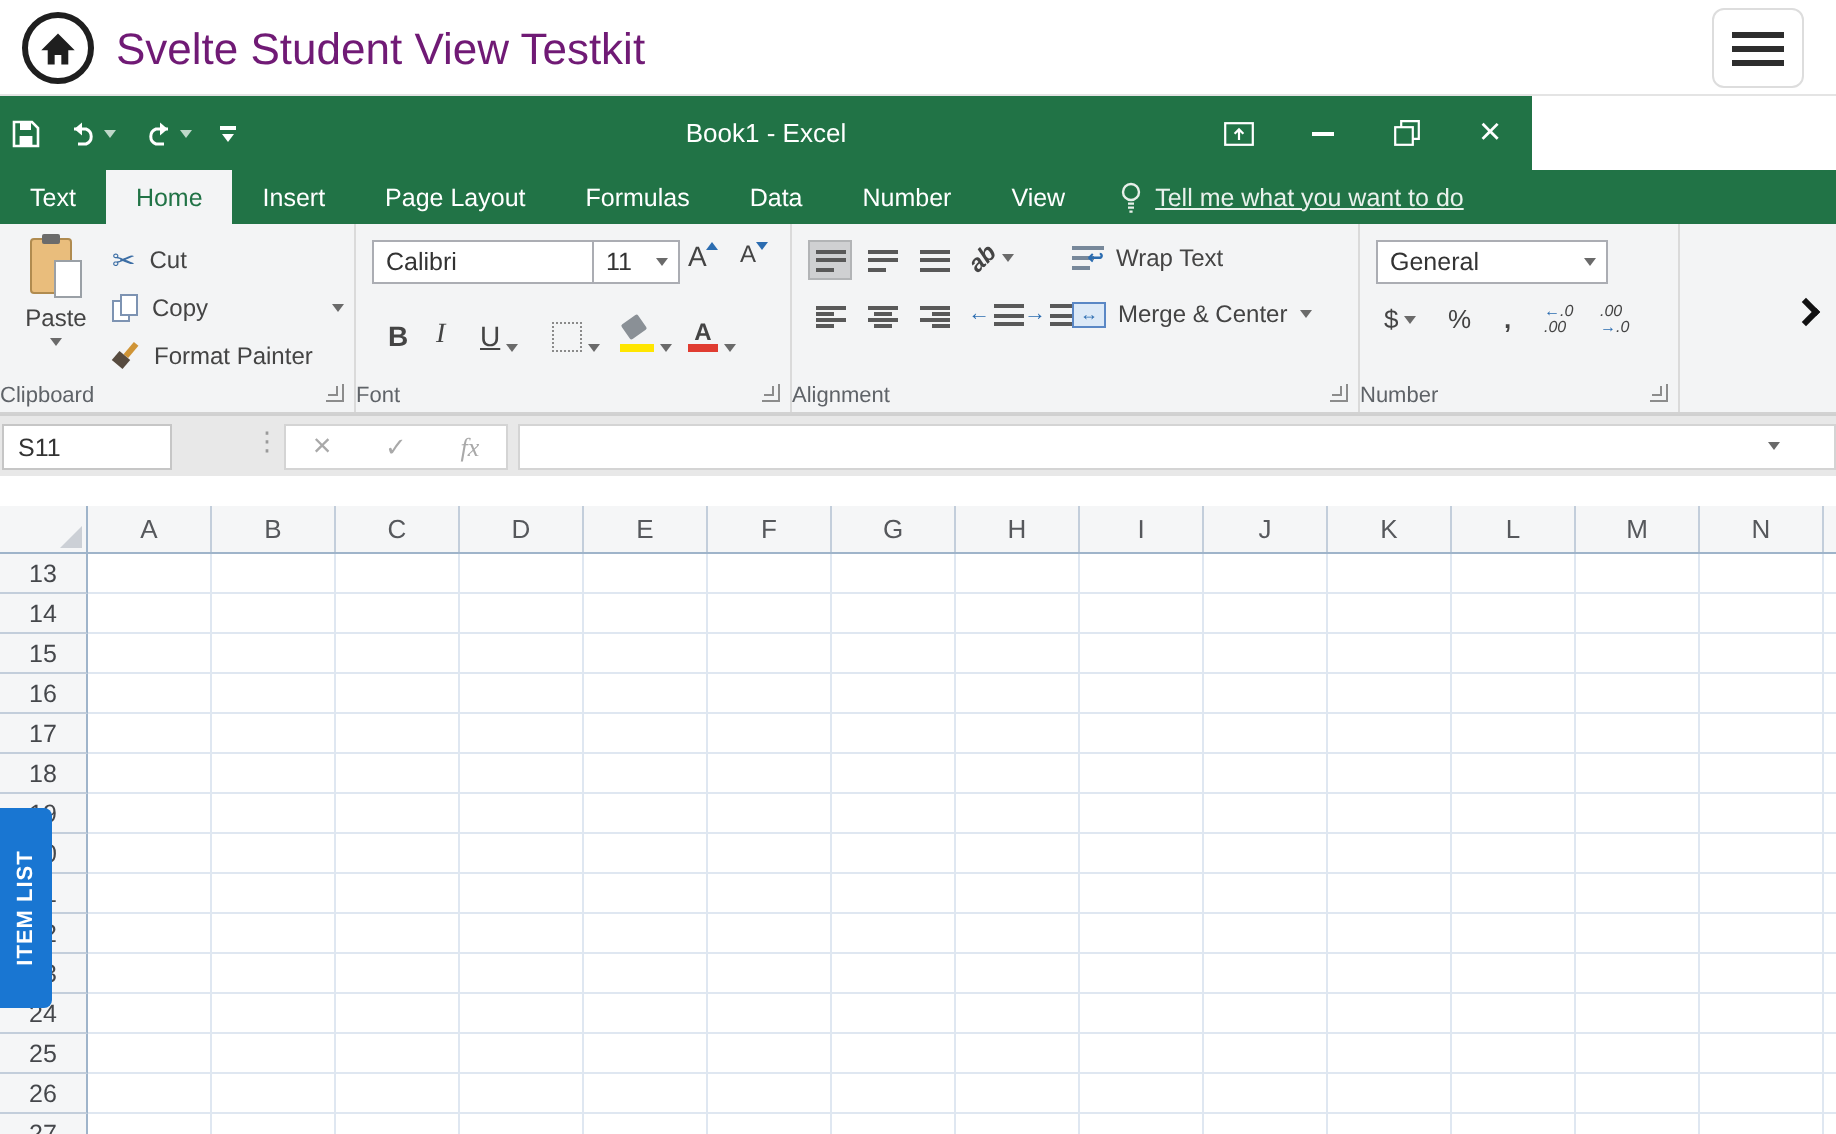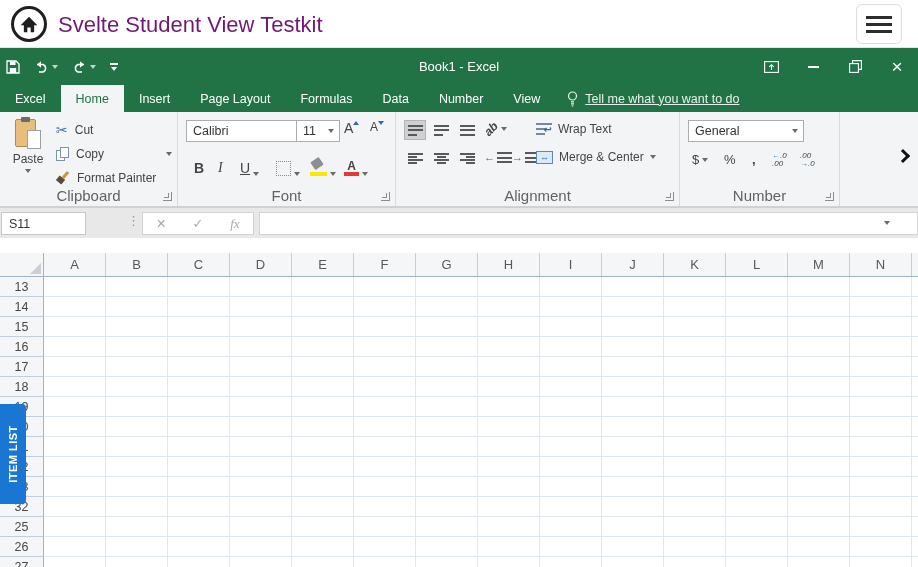--- a/index.html
+++ b/index.html
@@ -19,7 +19,7 @@
   .menu-btn i { display:block; width:26px; height:3px; background:#2d2d2d; }
 
   
-  .titlebar { position:absolute; left:0; top:48px; width:918px; height:37px;
+  .titlebar { position:absolute; left:0; top:48px; width:766px; height:37px;
     background:var(--excel-green,#217346); color:#fff; }
   .qat { position:absolute; left:6px; top:0; height:37px; display:flex; align-items:center; gap:14px; }
   .qat .qbtn { display:flex; align-items:center; gap:3px; cursor:pointer; }

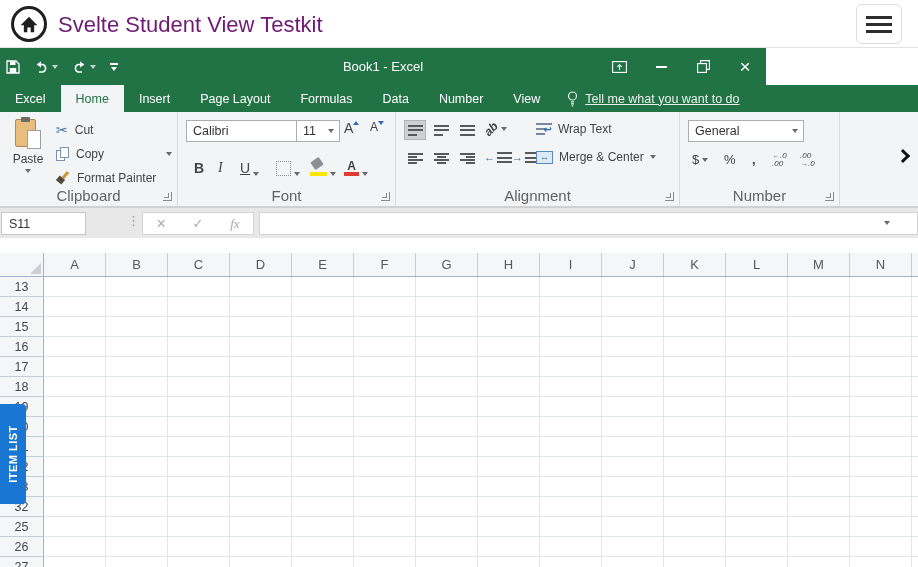--- a/index.html
+++ b/index.html
@@ -238,7 +238,7 @@
   </div>
 
   <div class="ribbon-tabs">
-    <div class="rtab">Excel</div>
+    <div class="rtab">Text</div>
     <div class="rtab active">Home</div>
     <div class="rtab">Insert</div>
     <div class="rtab">Page Layout</div>

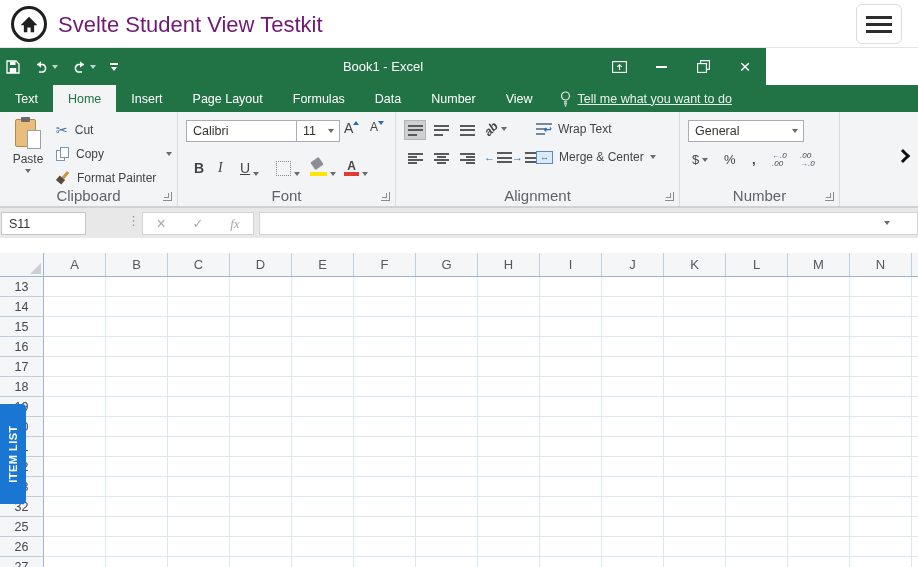--- a/index.html
+++ b/index.html
@@ -45,8 +45,8 @@
   .ribbon { position:absolute; left:0; top:112px; width:918px; height:95px;
     background:#f3f4f5; border-bottom:1px solid #d2d2d2; }
   .group { position:absolute; top:0; height:94px; border-right:1px solid #dadada; }
-  .group-label { position:absolute; bottom:2px; left:0; right:0; text-align:center;
-    font-size:15px; color:#5f6368; }
+  .group-label { position:absolute; bottom:2px; left:0; right:0; 
+    font-size:11px; color:#5f6368; }
   .launcher { position:absolute; right:5px; bottom:5px; width:9px; height:9px;
     border-right:1px solid #8c8c8c; border-bottom:1px solid #8c8c8c; cursor:pointer; }
   .launcher::after { content:""; position:absolute; right:2px; bottom:2px; width:4px; height:4px;

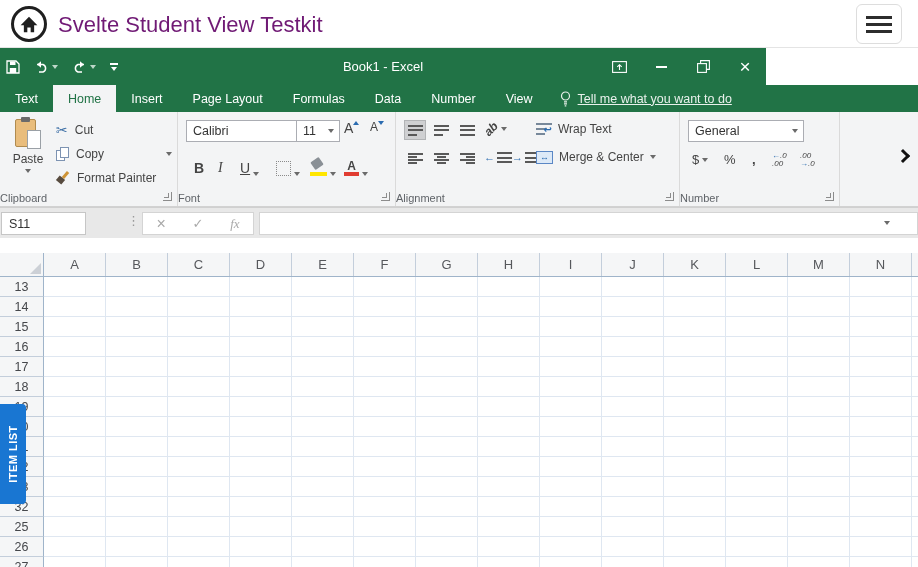--- a/index.html
+++ b/index.html
@@ -690,7 +690,7 @@
           <div class="cell sliver"></div>
         </div>
         <div class="grid-row">
-          <div class="row-h">32</div>
+          <div class="row-h">24</div>
           <div class="cell"></div>
           <div class="cell"></div>
           <div class="cell"></div>

